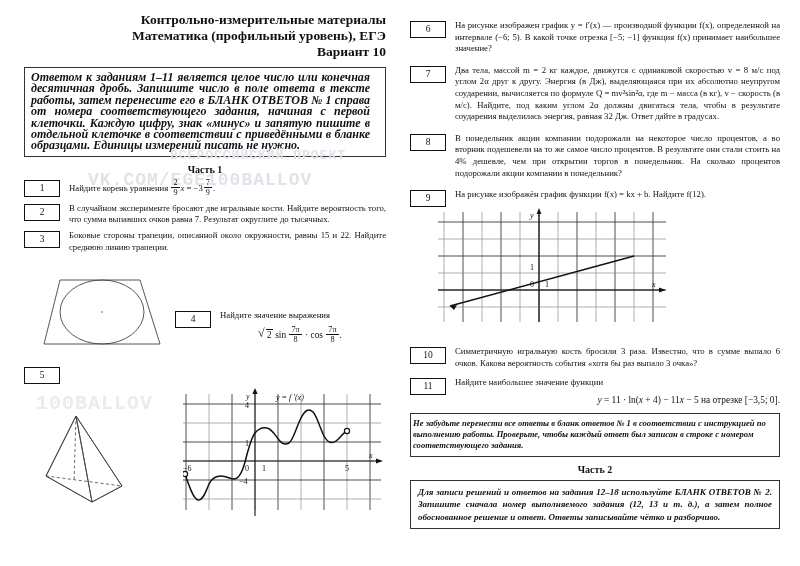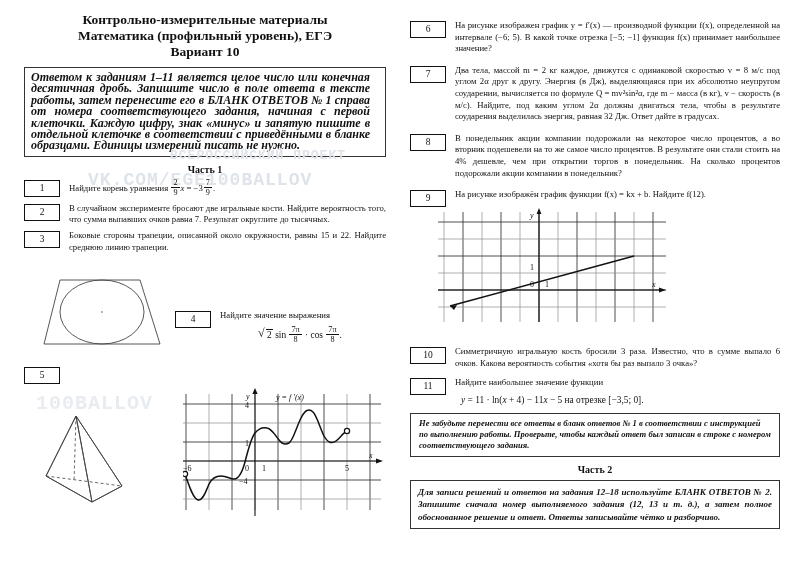--- a/index.html
+++ b/index.html
@@ -45,7 +45,7 @@
 
   
   .title {
-    text-align: center;
+    text-align: right;
     font-weight: bold;
     font-size: 13.5px;
     line-height: 16px;

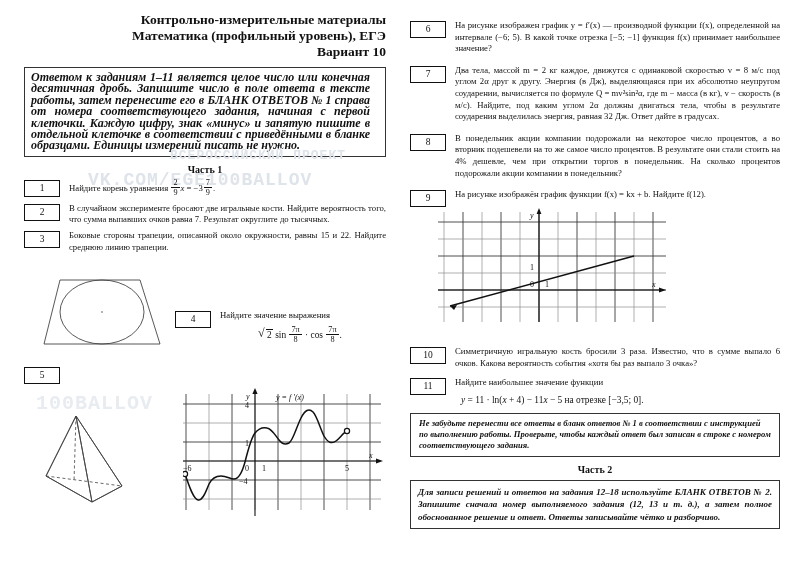--- a/index.html
+++ b/index.html
@@ -391,7 +391,7 @@
       <div class="task-num">11</div>
       <div class="task-body center-eq">
         <span>Найдите наибольшее значение функции</span>
-        <div class="eq-line" style="text-align:left; margin-top:6px; margin-left:6px;">
+        <div class="eq-line" style="text-align:right; margin-top:6px; margin-left:6px;">
           <i class="v">y</i> = 11 · ln(<i class="v">x</i> + 4) − 11<i class="v">x</i> − 5 на отрезке [−3,5; 0].
         </div>
       </div>

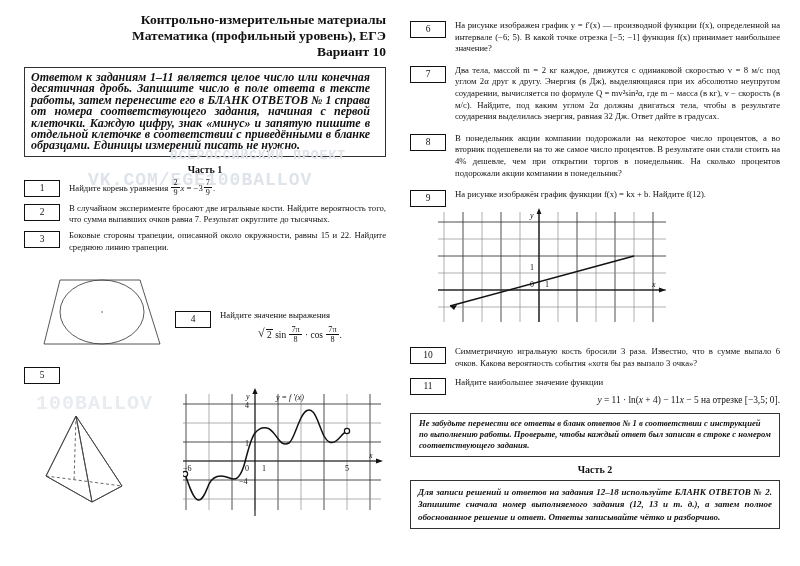--- a/index.html
+++ b/index.html
@@ -155,7 +155,7 @@
 
   .reminder-box {
     border: 1px solid #333;
-    padding: 4px 8px;
+    padding: 4px 2px;
     font-style: italic;
     font-weight: bold;
     font-size: 8.6px;

